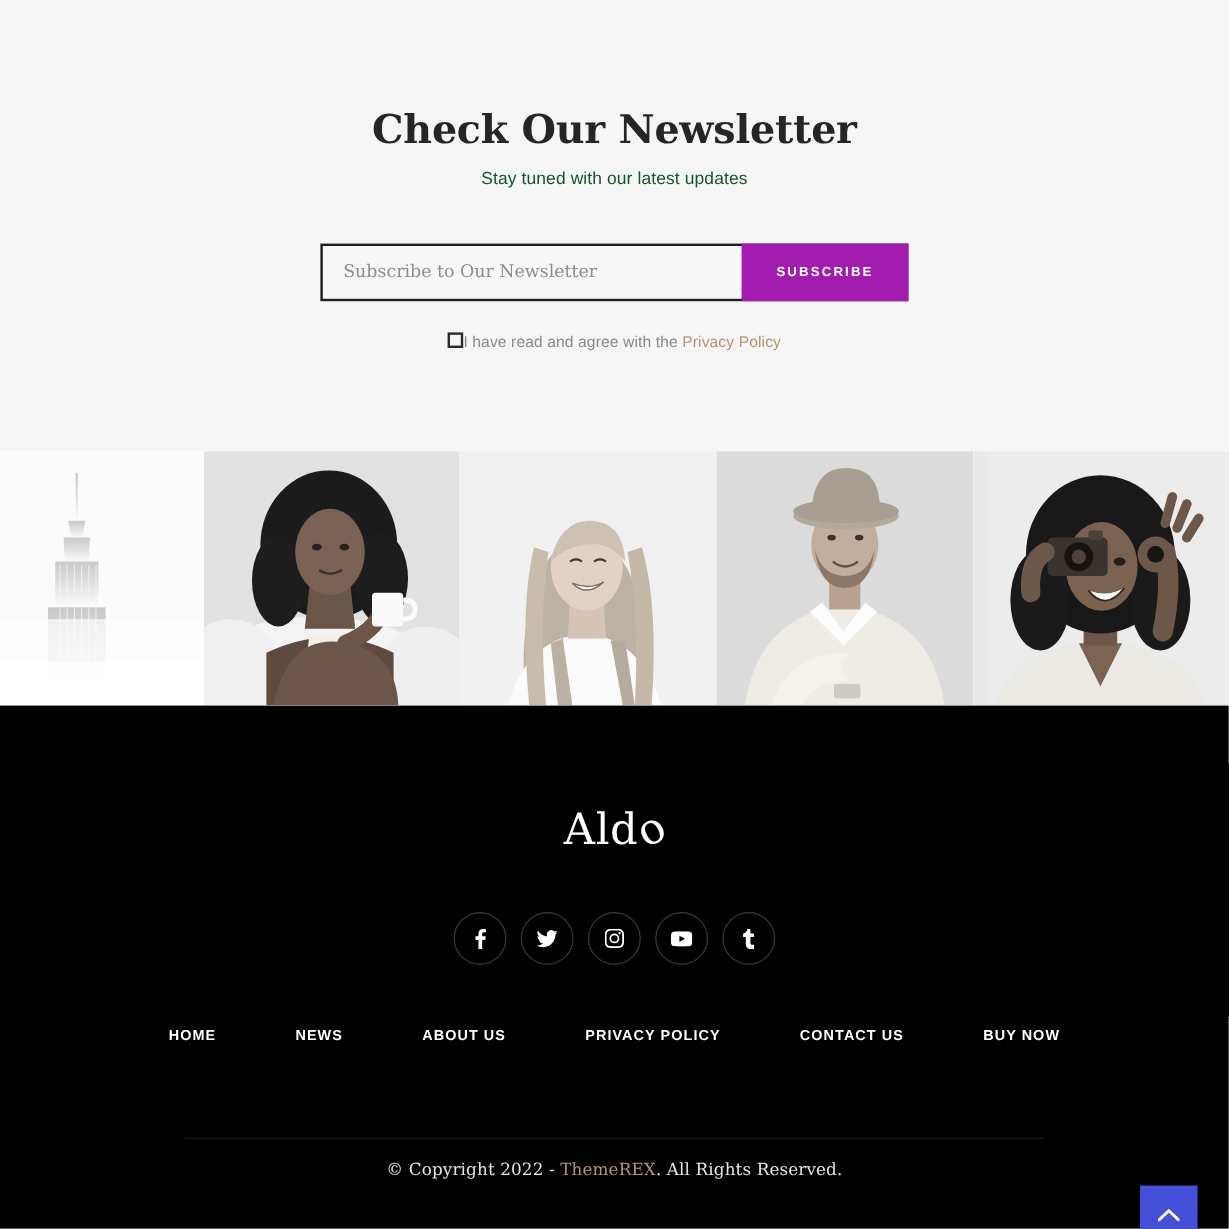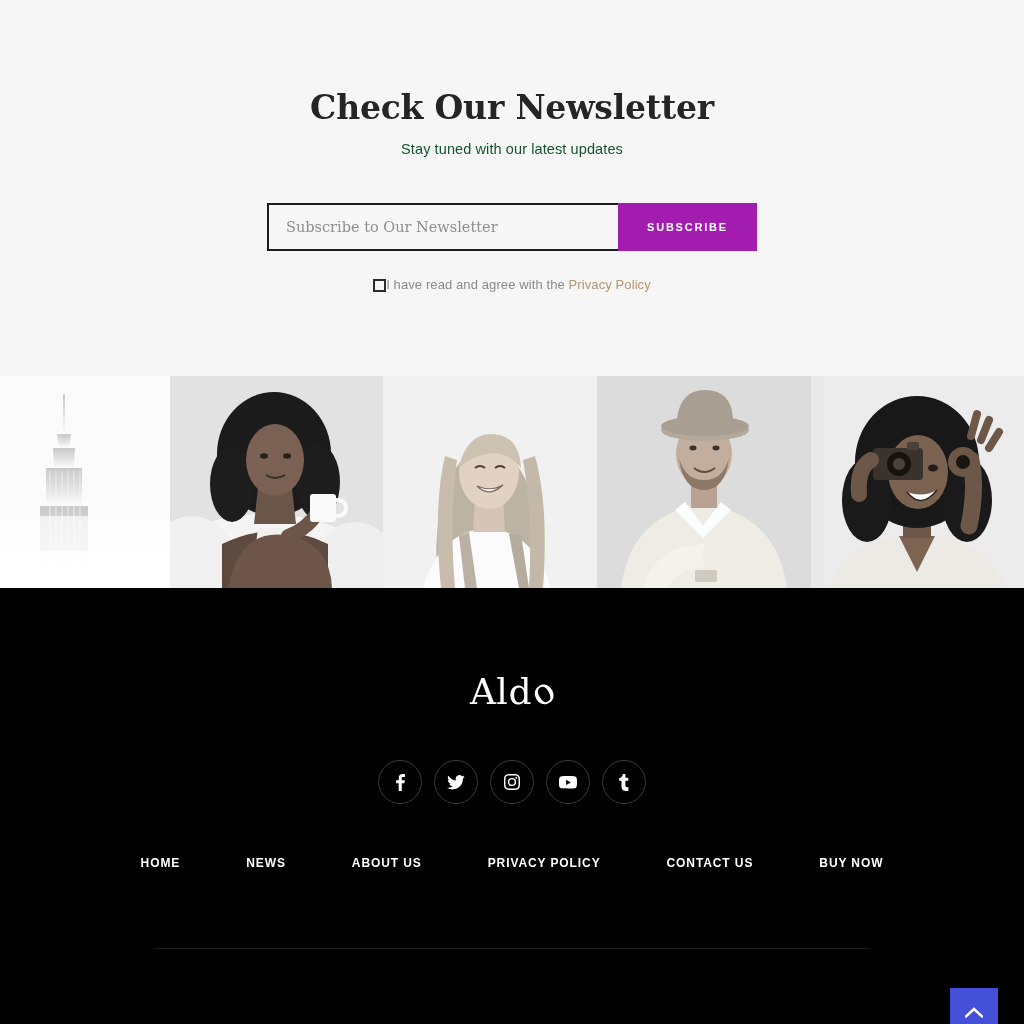--- a/index.html
+++ b/index.html
@@ -93,7 +93,7 @@
   .consent-row {
     margin-top: 26px;
     display: flex;
-    align-items: flex-end;
+    align-items: flex-start;
     gap: 0;
   }
 

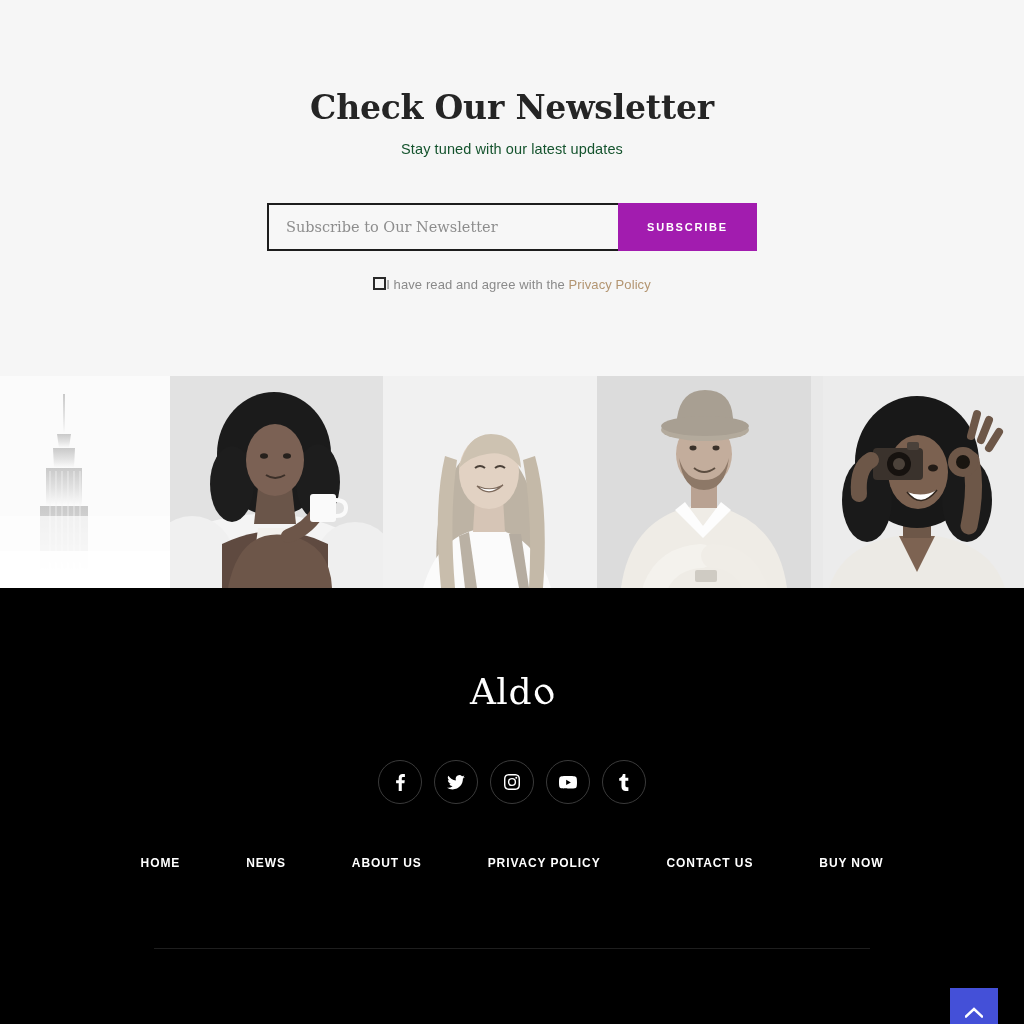--- a/index.html
+++ b/index.html
@@ -486,6 +486,9 @@
 
   <div class="footer-divider"></div>
 
+  <div class="copyright">
+    <span>© Copyright 2022 - </span><a class="brand" href="#">ThemeREX</a><span>. All Rights Reserved.</span>
+  </div>
 
 </footer>
 

